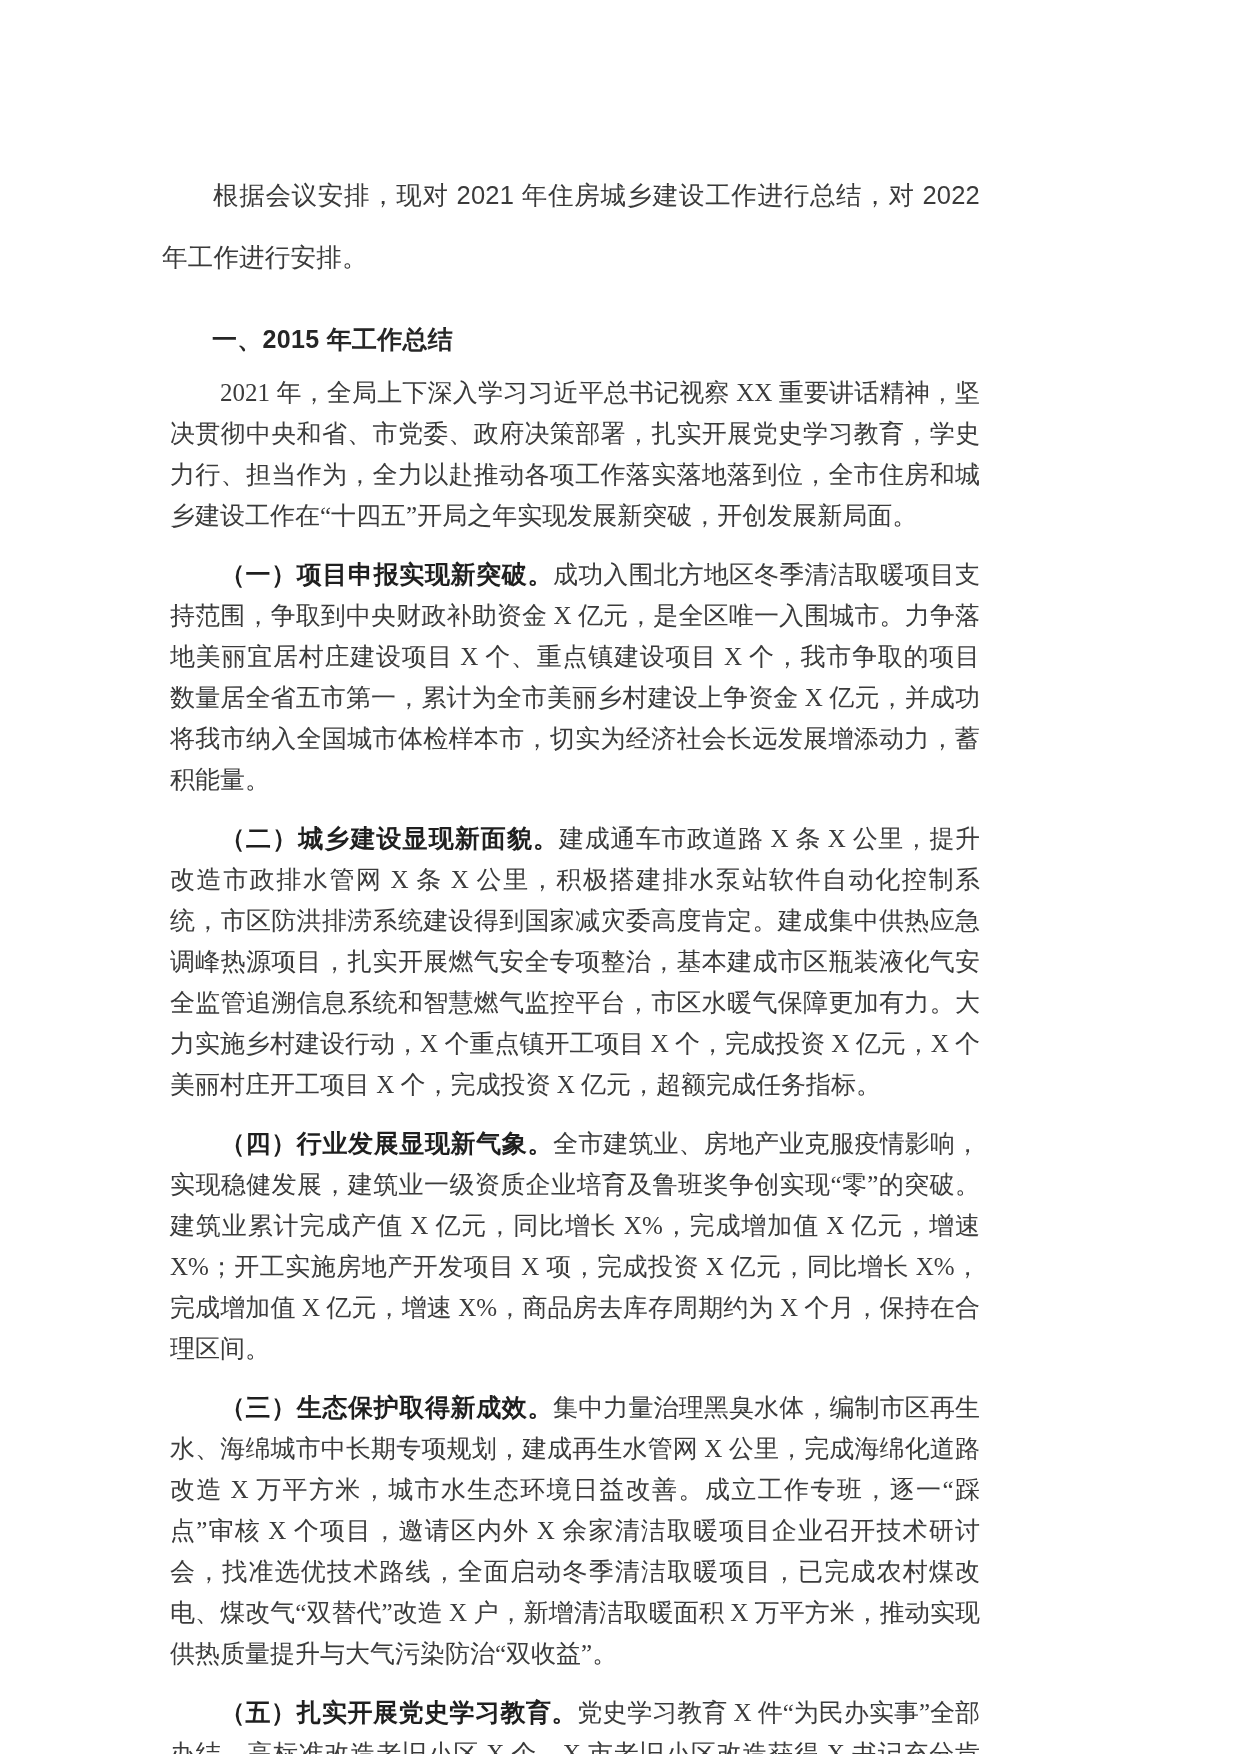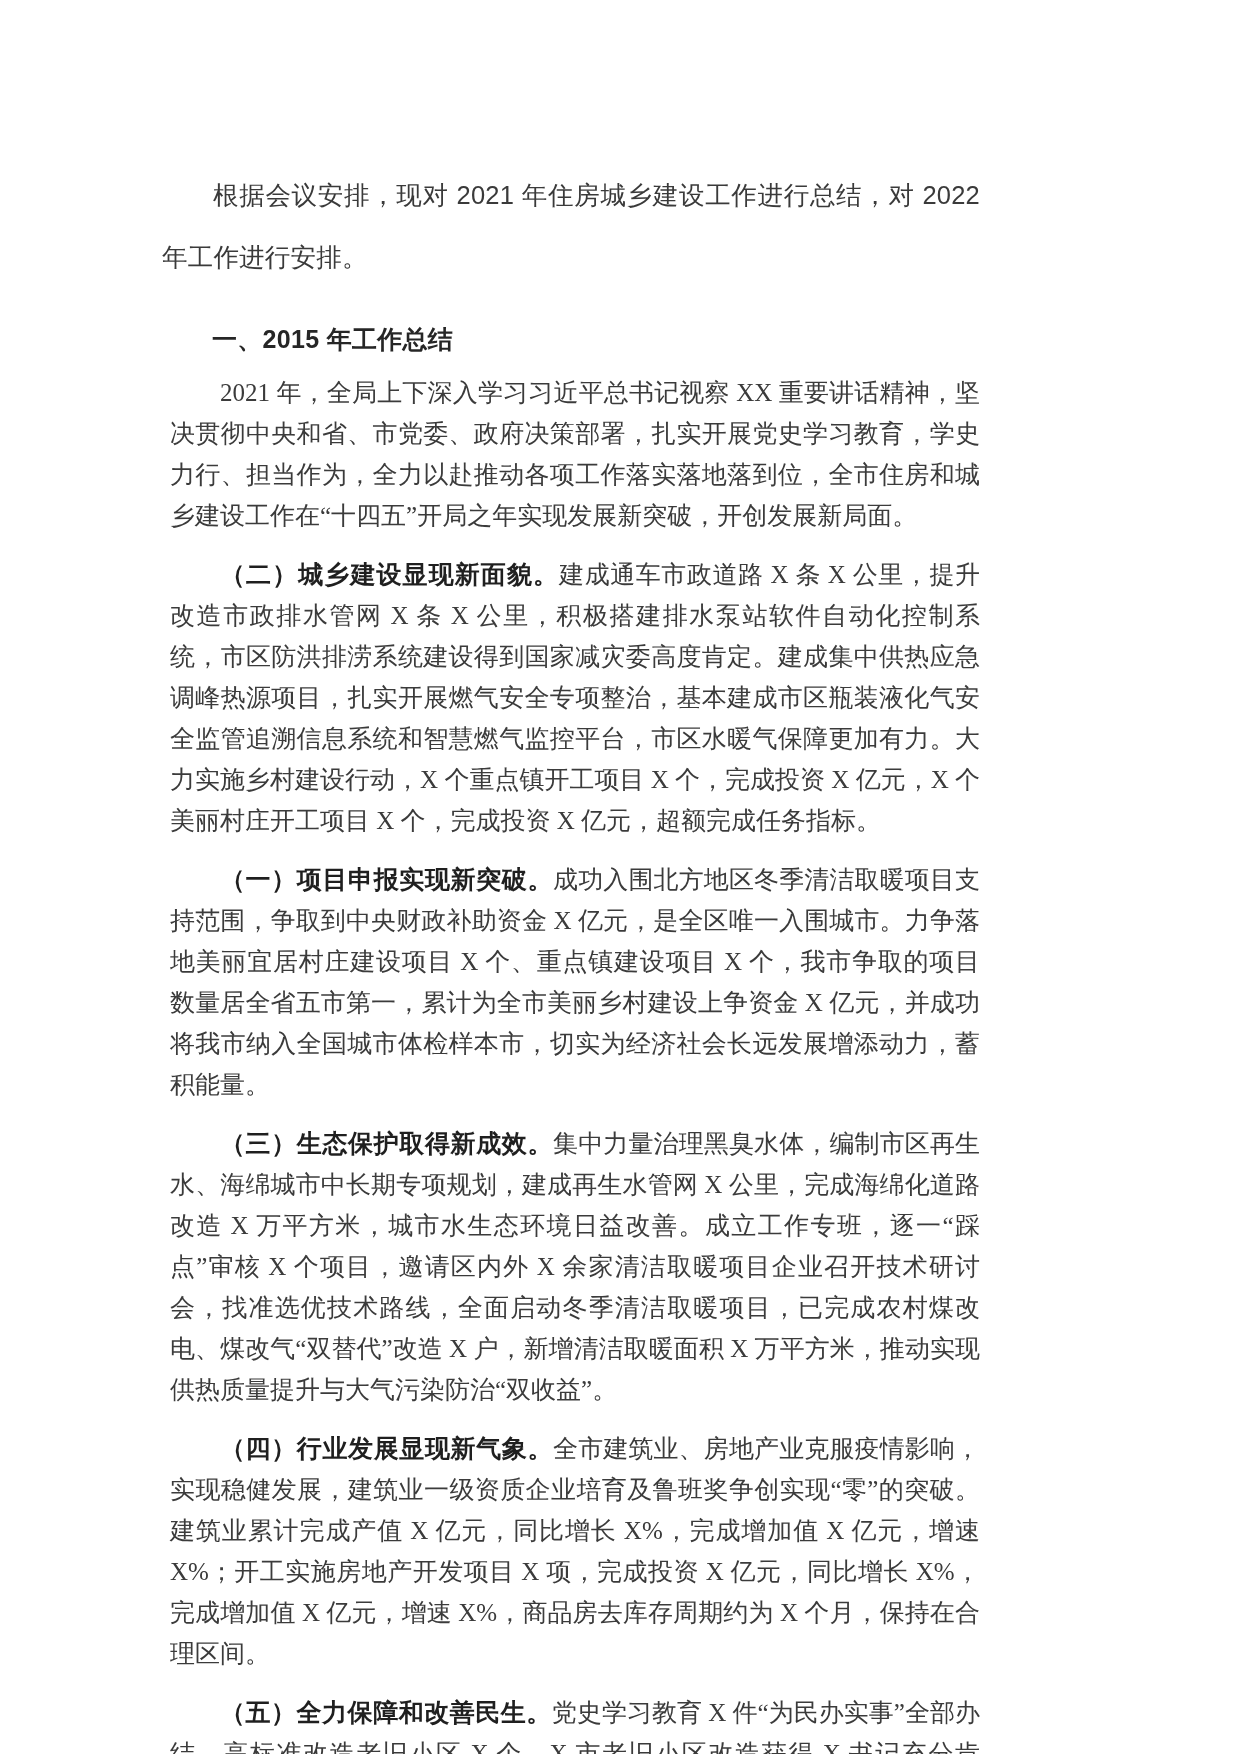--- a/index.html
+++ b/index.html
@@ -98,11 +98,11 @@
     </p>
 
     <p class="body-p">
-      <span class="lead">（二）城乡建设显现新面貌。</span><span class="rest">建成通车市政道路 X 条 X 公里，提升改造市政排水管网 X 条 X 公里，积极搭建排水泵站软件自动化控制系统，市区防洪排涝系统建设得到国家减灾委高度肯定。建成集中供热应急调峰热源项目，扎实开展燃气安全专项整治，基本建成市区瓶装液化气安全监管追溯信息系统和智慧燃气监控平台，市区水暖气保障更加有力。大力实施乡村建设行动，X 个重点镇开工项目 X 个，完成投资 X 亿元，X 个美丽村庄开工项目 X 个，完成投资 X 亿元，超额完成任务指标。</span>
+      <span class="lead">（一）项目申报实现新突破。</span><span class="rest">成功入围北方地区冬季清洁取暖项目支持范围，争取到中央财政补助资金 X 亿元，是全区唯一入围城市。力争落地美丽宜居村庄建设项目 X 个、重点镇建设项目 X 个，我市争取的项目数量居全省五市第一，累计为全市美丽乡村建设上争资金 X 亿元，并成功将我市纳入全国城市体检样本市，切实为经济社会长远发展增添动力，蓄积能量。</span>
     </p>
 
     <p class="body-p">
-      <span class="lead">（一）项目申报实现新突破。</span><span class="rest">成功入围北方地区冬季清洁取暖项目支持范围，争取到中央财政补助资金 X 亿元，是全区唯一入围城市。力争落地美丽宜居村庄建设项目 X 个、重点镇建设项目 X 个，我市争取的项目数量居全省五市第一，累计为全市美丽乡村建设上争资金 X 亿元，并成功将我市纳入全国城市体检样本市，切实为经济社会长远发展增添动力，蓄积能量。</span>
+      <span class="lead">（二）城乡建设显现新面貌。</span><span class="rest">建成通车市政道路 X 条 X 公里，提升改造市政排水管网 X 条 X 公里，积极搭建排水泵站软件自动化控制系统，市区防洪排涝系统建设得到国家减灾委高度肯定。建成集中供热应急调峰热源项目，扎实开展燃气安全专项整治，基本建成市区瓶装液化气安全监管追溯信息系统和智慧燃气监控平台，市区水暖气保障更加有力。大力实施乡村建设行动，X 个重点镇开工项目 X 个，完成投资 X 亿元，X 个美丽村庄开工项目 X 个，完成投资 X 亿元，超额完成任务指标。</span>
     </p>
 
     <p class="body-p">

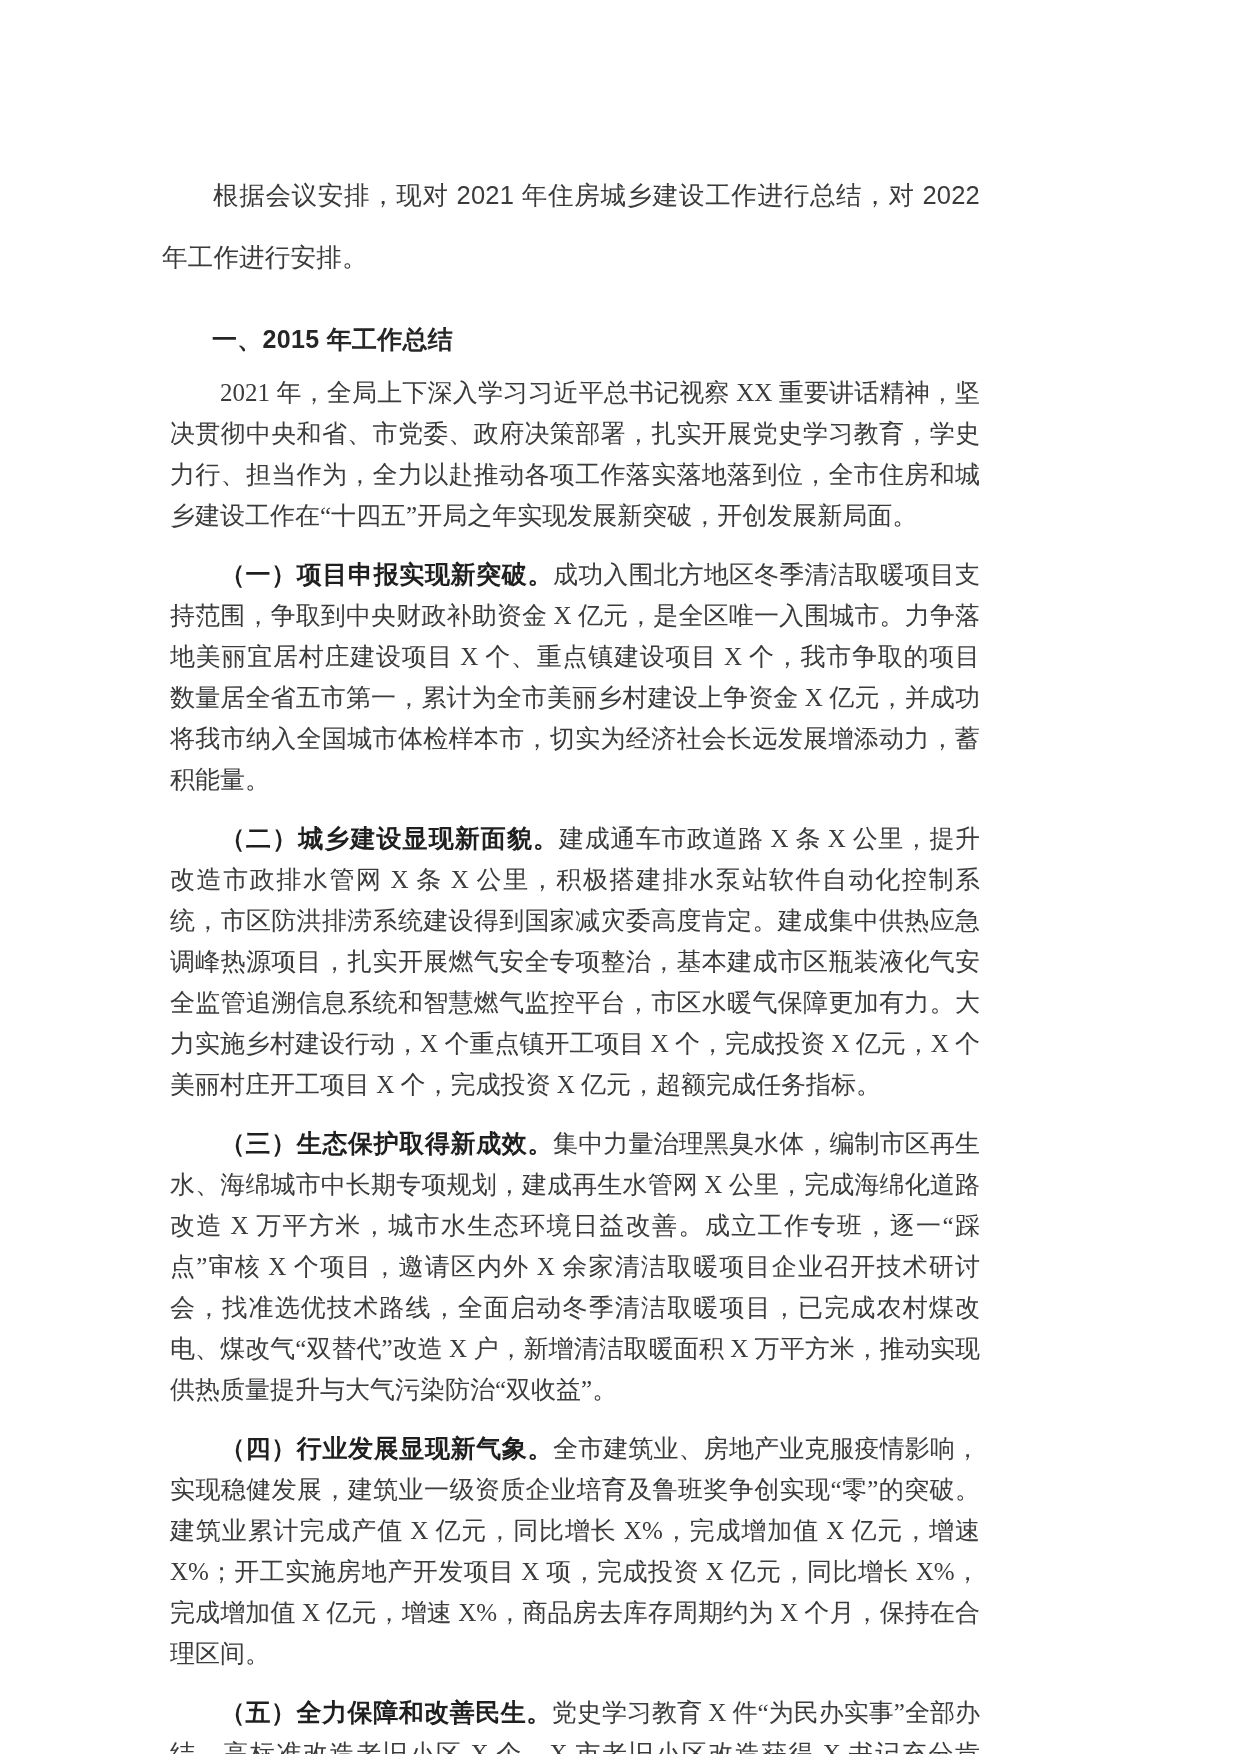--- a/index.html
+++ b/index.html
@@ -106,11 +106,11 @@
     </p>
 
     <p class="body-p">
-      <span class="lead">（三）生态保护取得新成效。</span><span class="rest">集中力量治理黑臭水体，编制市区再生水、海绵城市中长期专项规划，建成再生水管网 X 公里，完成海绵化道路改造 X 万平方米，城市水生态环境日益改善。成立工作专班，逐一“踩点”审核 X 个项目，邀请区内外 X 余家清洁取暖项目企业召开技术研讨会，找准选优技术路线，全面启动冬季清洁取暖项目，已完成农村煤改电、煤改气“双替代”改造 X 户，新增清洁取暖面积 X 万平方米，推动实现供热质量提升与大气污染防治“双收益”。</span>
+      <span class="lead">（四）行业发展显现新气象。</span><span class="rest">全市建筑业、房地产业克服疫情影响，实现稳健发展，建筑业一级资质企业培育及鲁班奖争创实现“零”的突破。建筑业累计完成产值 X 亿元，同比增长 X%，完成增加值 X 亿元，增速 X%；开工实施房地产开发项目 X 项，完成投资 X 亿元，同比增长 X%，完成增加值 X 亿元，增速 X%，商品房去库存周期约为 X 个月，保持在合理区间。</span>
     </p>
 
     <p class="body-p">
-      <span class="lead">（四）行业发展显现新气象。</span><span class="rest">全市建筑业、房地产业克服疫情影响，实现稳健发展，建筑业一级资质企业培育及鲁班奖争创实现“零”的突破。建筑业累计完成产值 X 亿元，同比增长 X%，完成增加值 X 亿元，增速 X%；开工实施房地产开发项目 X 项，完成投资 X 亿元，同比增长 X%，完成增加值 X 亿元，增速 X%，商品房去库存周期约为 X 个月，保持在合理区间。</span>
+      <span class="lead">（三）生态保护取得新成效。</span><span class="rest">集中力量治理黑臭水体，编制市区再生水、海绵城市中长期专项规划，建成再生水管网 X 公里，完成海绵化道路改造 X 万平方米，城市水生态环境日益改善。成立工作专班，逐一“踩点”审核 X 个项目，邀请区内外 X 余家清洁取暖项目企业召开技术研讨会，找准选优技术路线，全面启动冬季清洁取暖项目，已完成农村煤改电、煤改气“双替代”改造 X 户，新增清洁取暖面积 X 万平方米，推动实现供热质量提升与大气污染防治“双收益”。</span>
     </p>
 
     <p class="body-p">

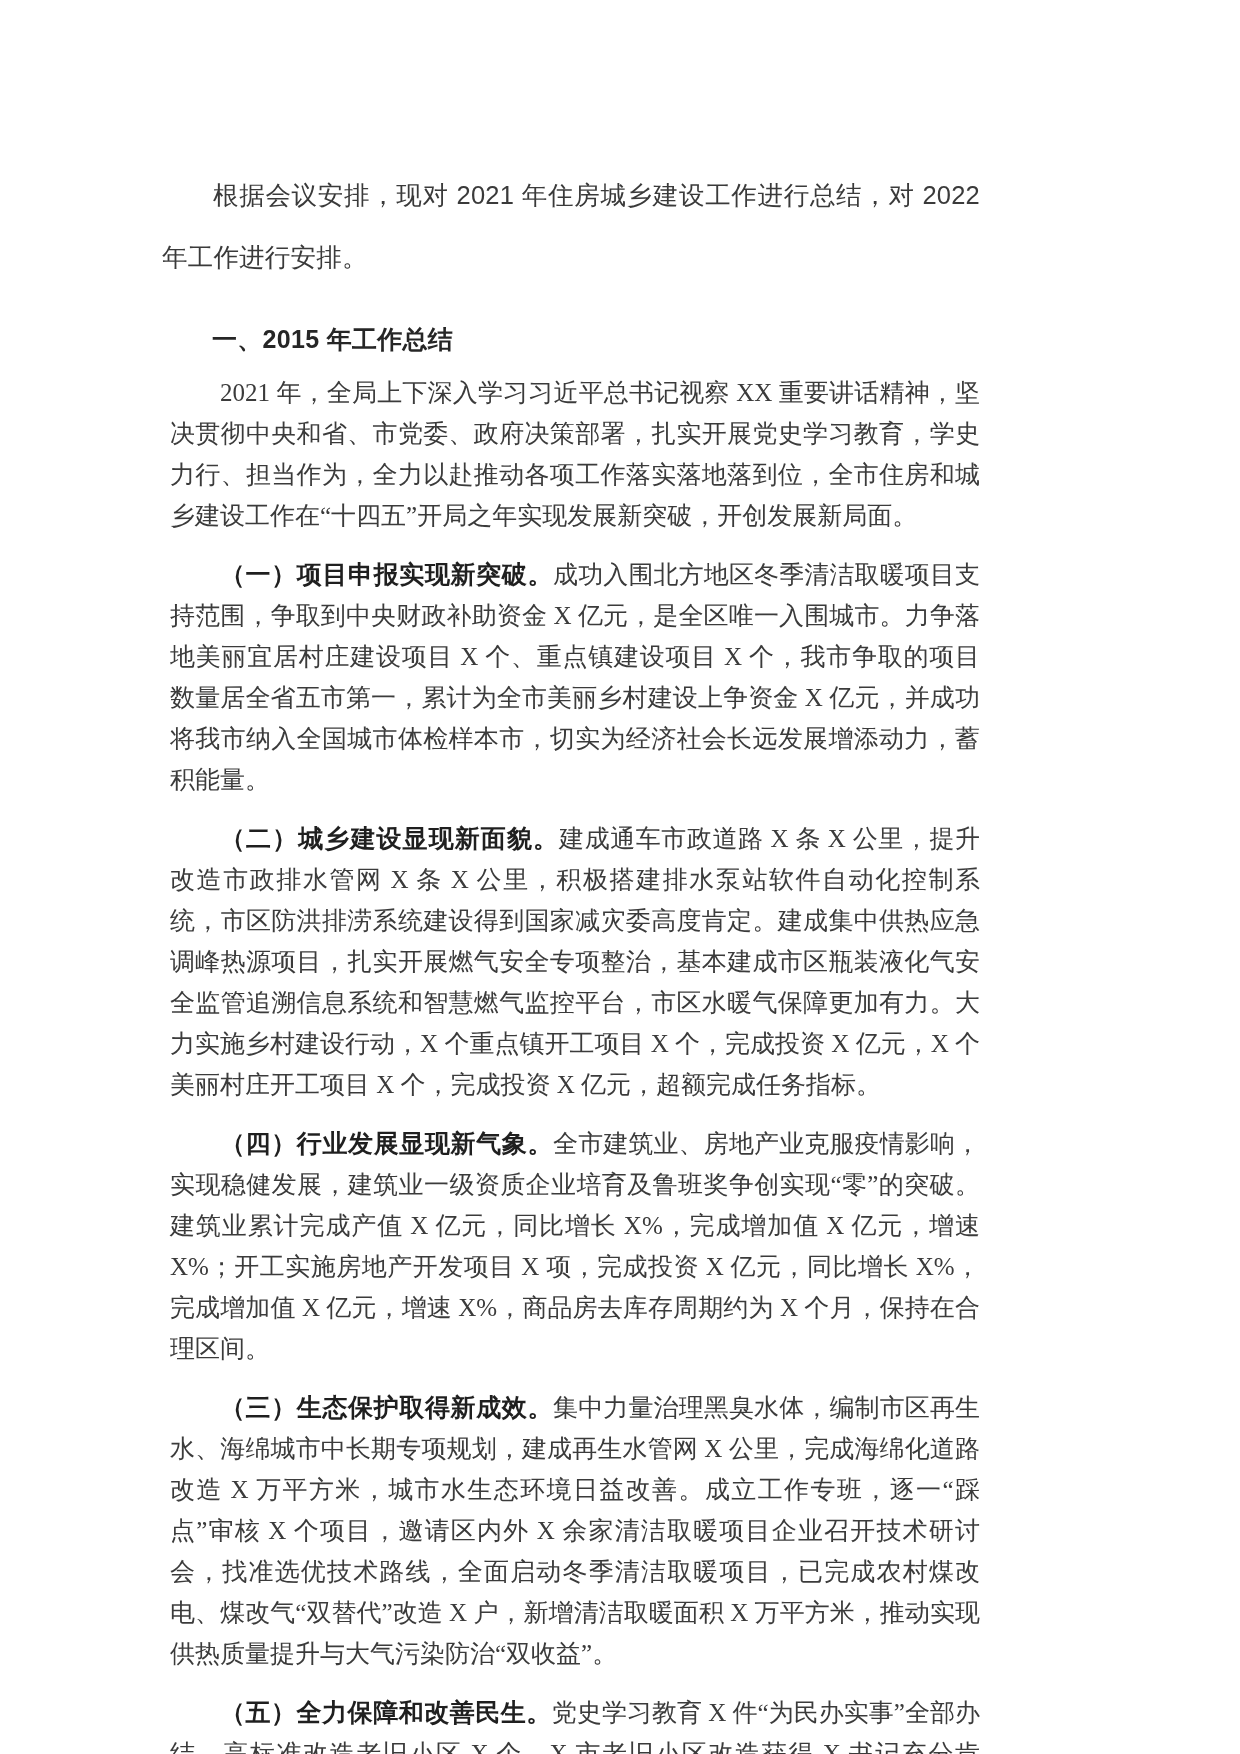--- a/index.html
+++ b/index.html
@@ -114,7 +114,7 @@
     </p>
 
     <p class="body-p">
-      <span class="lead">（五）全力保障和改善民生。</span><span class="rest">党史学习教育 X 件“为民办实事”全部办结。高标准改造老旧小区 X 个，X 市老旧小区改造获得 X 书记充分肯定，并要求在全区推广。实施住房保障优化提升行动，克难攻坚启动城市东片区保障性住房建设、实施棚户区改造 X 套，某市获得全省住房保障工作目标责任考核评定一等奖。坚持“一企一策一专班”，全力化解不动产遗留问题，畅通办证渠道 X 套，群众获得感、幸福感、安全感不断增强。</span>
+      <span class="lead">（五）扎实开展党史学习教育。</span><span class="rest">党史学习教育 X 件“为民办实事”全部办结。高标准改造老旧小区 X 个，X 市老旧小区改造获得 X 书记充分肯定，并要求在全区推广。实施住房保障优化提升行动，克难攻坚启动城市东片区保障性住房建设、实施棚户区改造 X 套，某市获得全省住房保障工作目标责任考核评定一等奖。坚持“一企一策一专班”，全力化解不动产遗留问题，畅通办证渠道 X 套，群众获得感、幸福感、安全感不断增强。</span>
     </p>
 
   </div>

